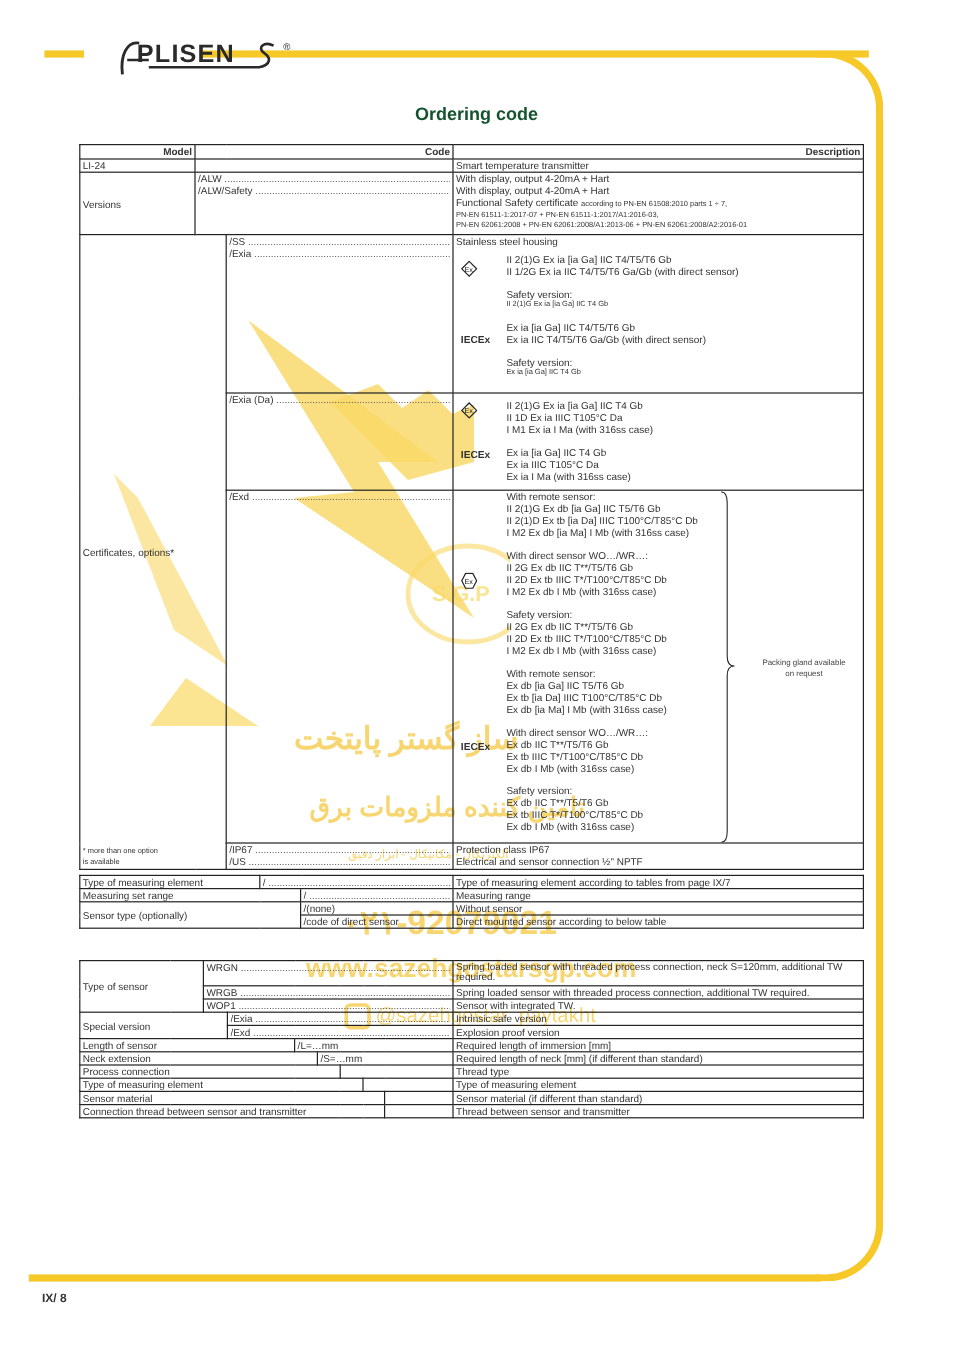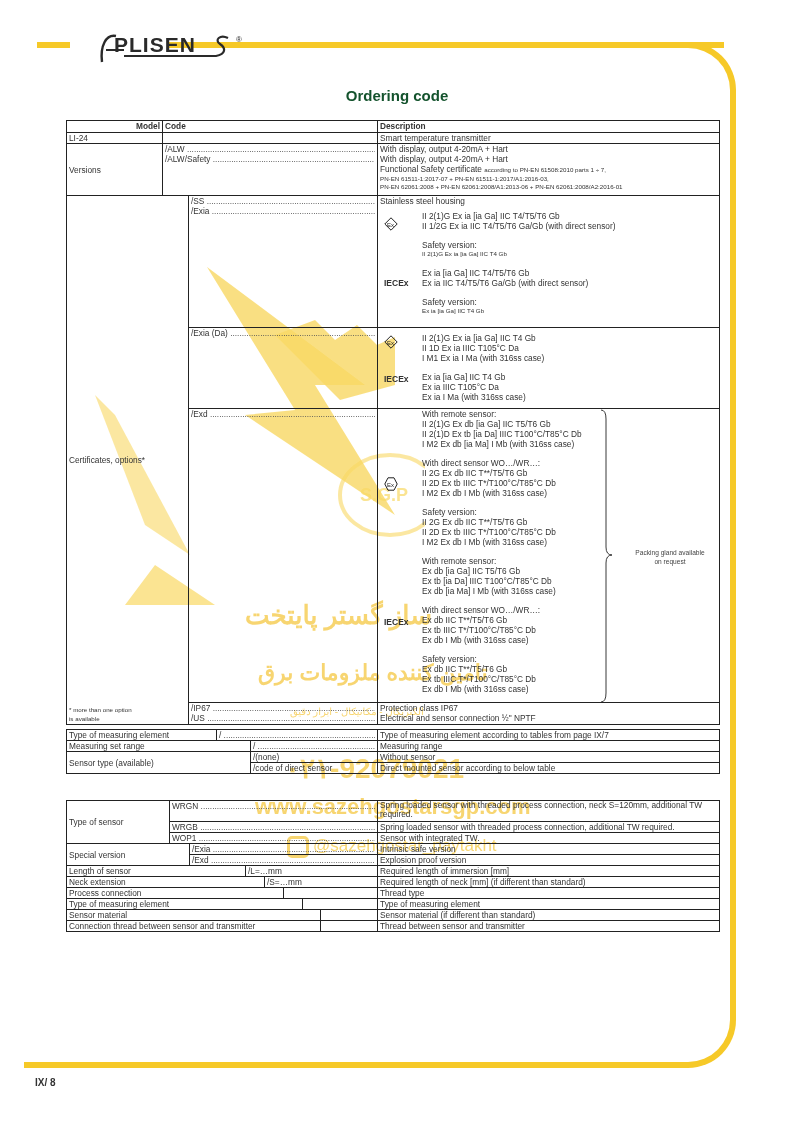--- a/index.html
+++ b/index.html
@@ -49,7 +49,7 @@
     vertical-align: top; color: #333; overflow: hidden;
   }
   th { font-weight: bold; text-align: right; height: 11px; }
-  th.c { text-align: left; }
+  th.c { text-align: right; }
   .dots { white-space: nowrap; overflow: hidden; display: block; text-align: center; }
   .dots::after { content: " ......................................................................................................................................"; color: #555; }
   .vmid { vertical-align: middle; }

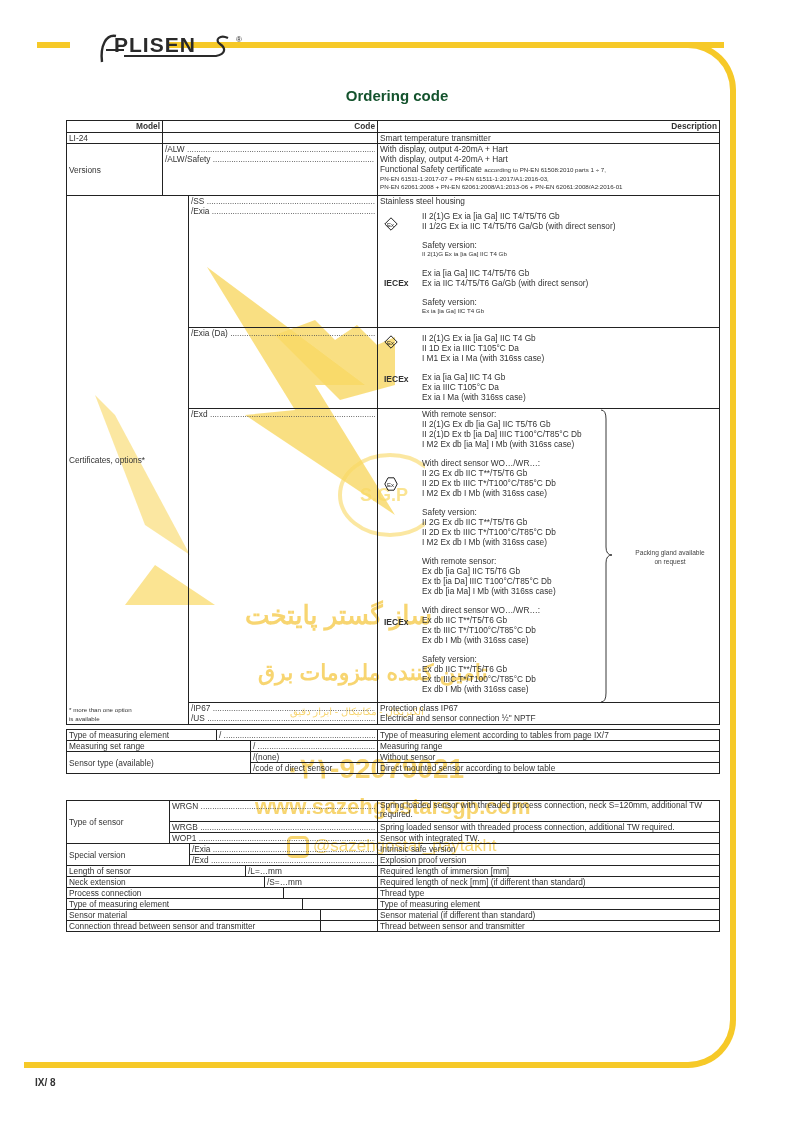--- a/index.html
+++ b/index.html
@@ -303,7 +303,7 @@
     <td>Measuring range</td>
   </tr>
   <tr>
-    <td rowspan="2" colspan="2" class="vmid">Sensor type (available)</td>
+    <td rowspan="2" colspan="2" class="vmid">Sensor type (optionally)</td>
     <td>/(none)</td>
     <td>Without sensor</td>
   </tr>

